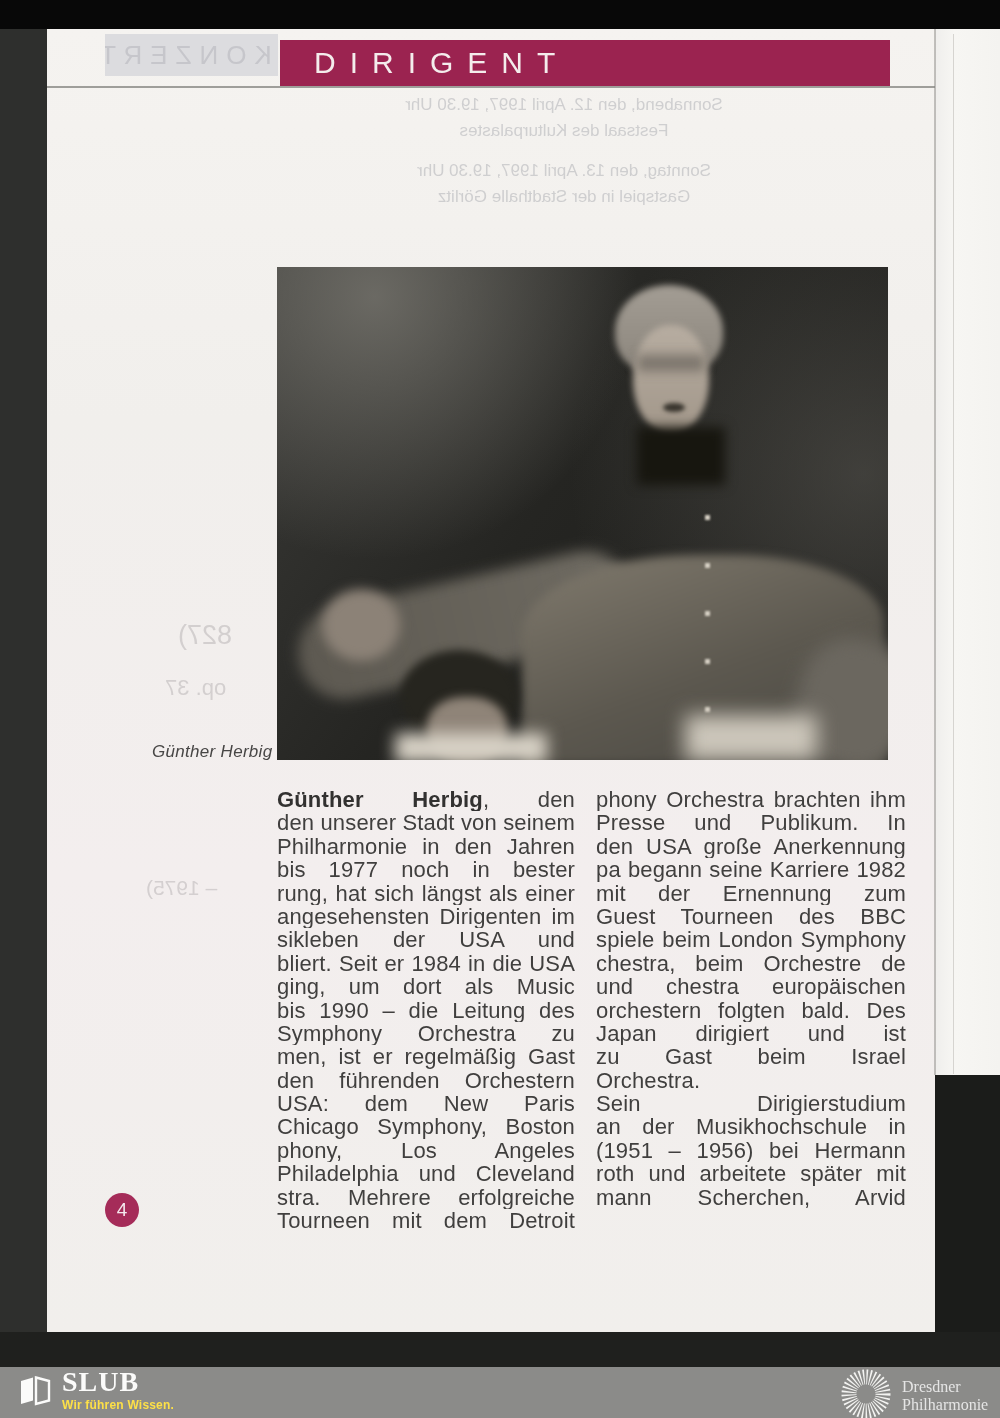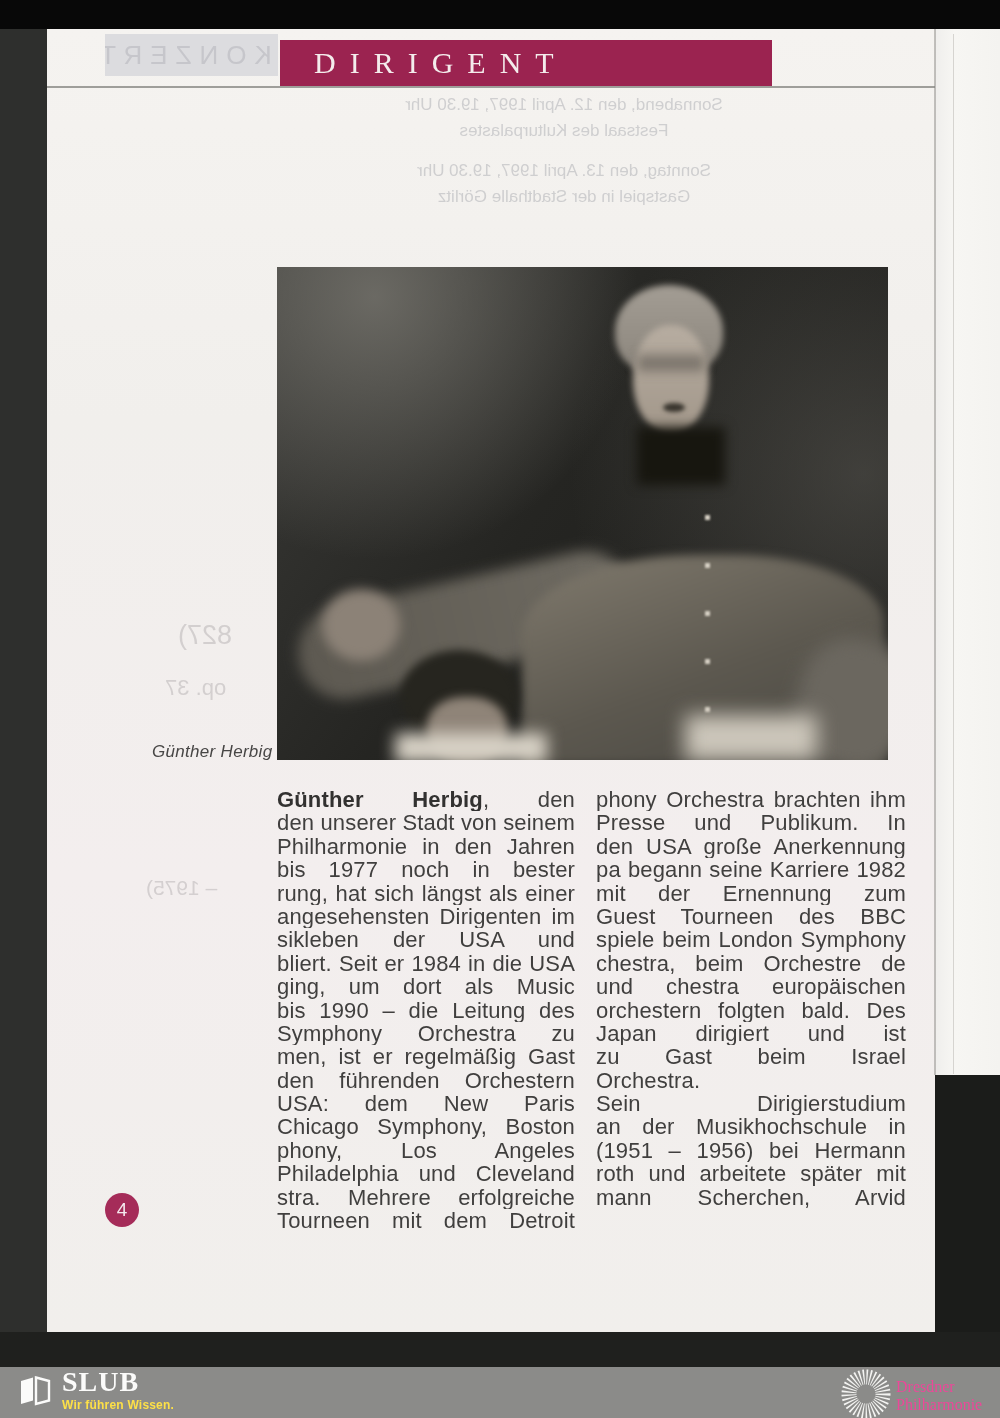--- a/index.html
+++ b/index.html
@@ -31,8 +31,8 @@
 
   
   .header-bar{
-    left:280px;top:40px;width:492px;height:46px;background:#9b2350;
-    display:flex;align-items:center;font-family:Liberation Serif, serif;
+    left:280px;top:40px;width:610px;height:46px;background:#9b2350;
+    display:flex;align-items:center;
   }
   .header-title{
     color:#f4ecec;font-size:30px;font-weight:400;letter-spacing:14px;

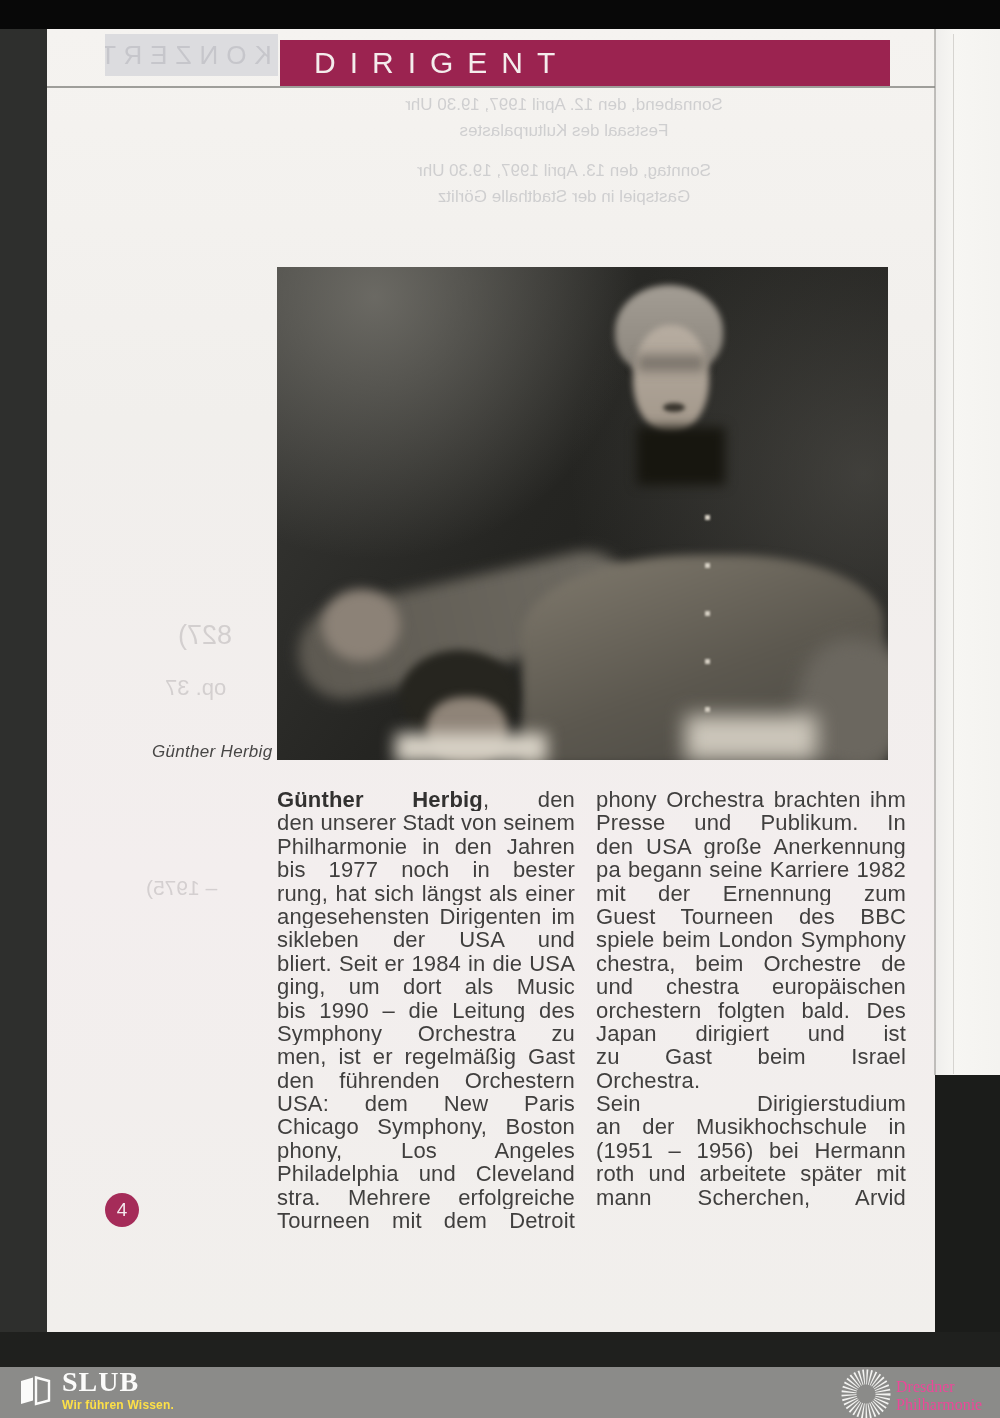--- a/index.html
+++ b/index.html
@@ -115,7 +115,7 @@
   .slub-word{font-family:"Liberation Serif",serif;font-weight:700;font-size:28px;line-height:28px;letter-spacing:1px;}
   .slub-tag{font-size:12px;font-weight:700;color:#fde047;margin-top:2px;letter-spacing:.2px;}
   .phil{left:838px;top:1366px;display:flex;align-items:center;cursor:pointer;}
-  .phil-name{margin-left:2px;color:#ec4899;font-family:"Liberation Serif",serif;font-size:16px;line-height:18px;}
+  .phil-name{margin-left:8px;color:#e5e5e5;font-family:"Liberation Serif",serif;font-size:16px;line-height:18px;}
 </style>
 </head>
 <body>

